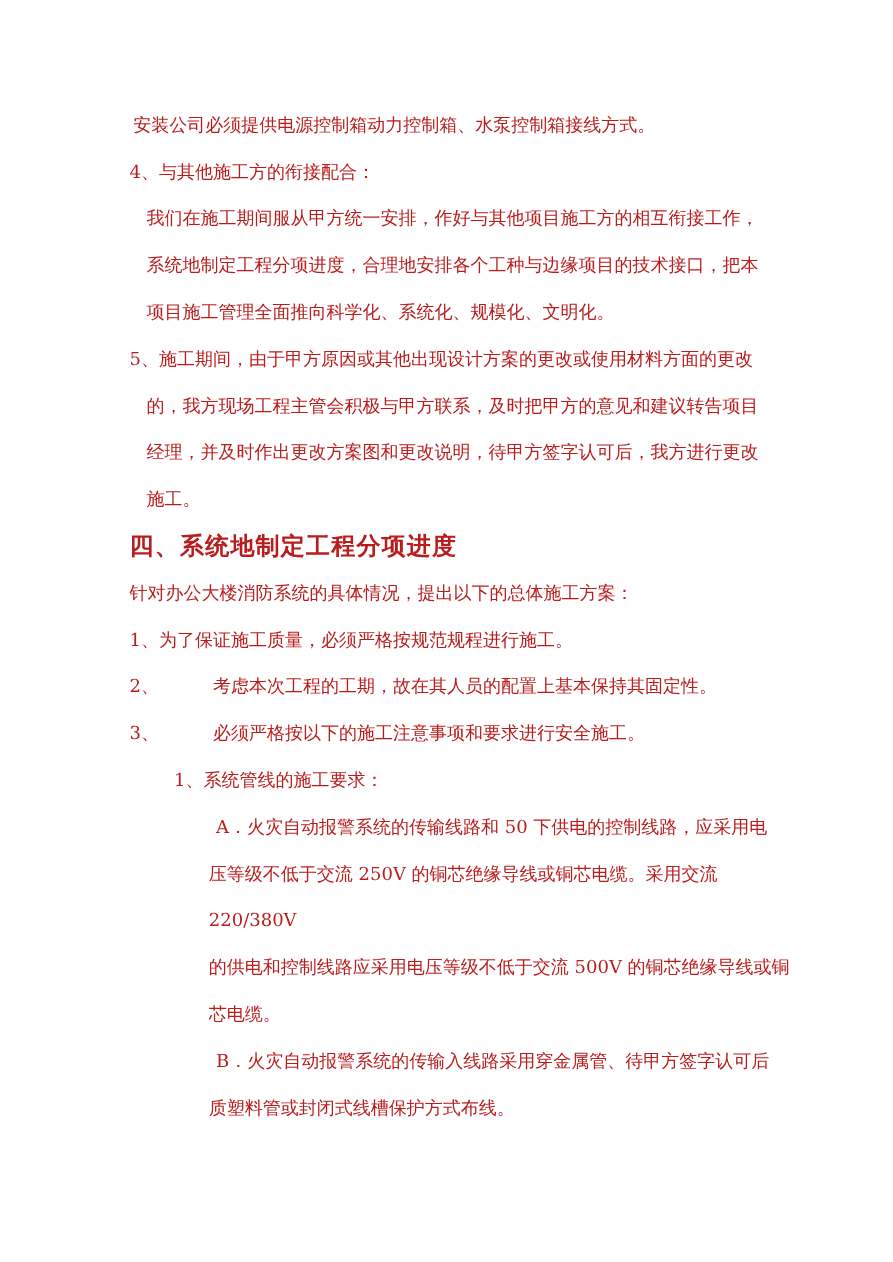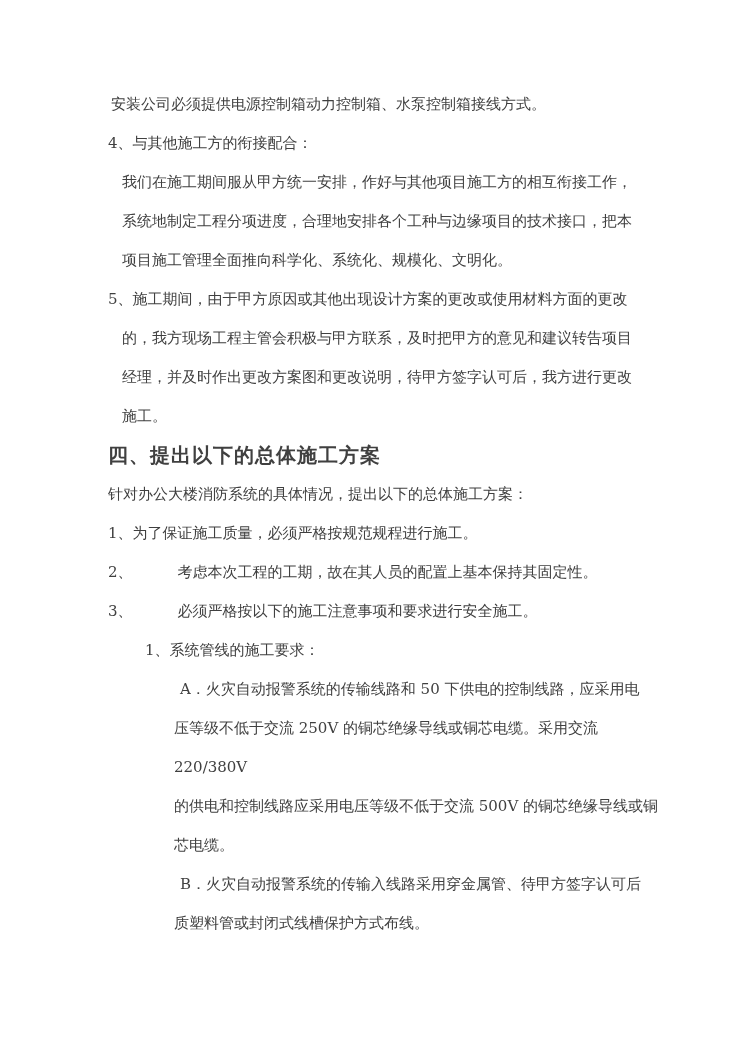--- a/index.html
+++ b/index.html
@@ -26,7 +26,7 @@
       font-size: 15px;
       line-height: 39px;
       white-space: pre-wrap;
-      color: #404040;
+      color: #b91c1c;
     }
     .first   { margin-left: 3px; }
     .flush   { margin-left: 0; }

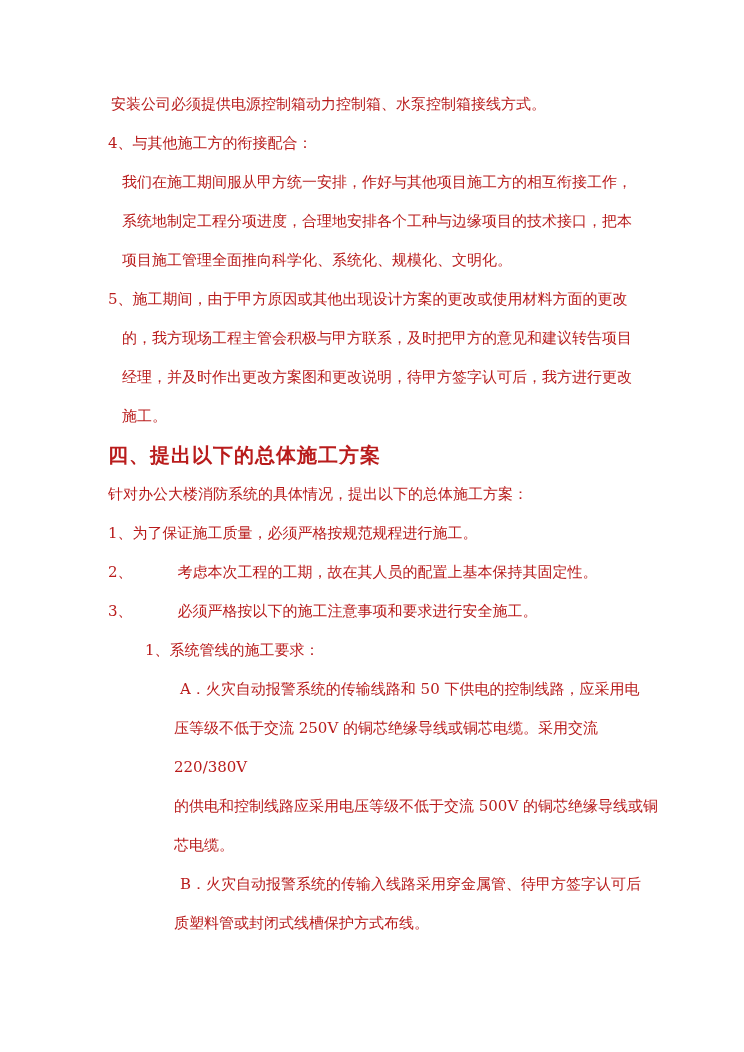--- a/index.html
+++ b/index.html
@@ -69,7 +69,7 @@
     <div class="line cont">经理，并及时作出更改方案图和更改说明，待甲方签字认可后，我方进行更改</div>
     <div class="line cont">施工。</div>
 
-    <div class="line heading">四、提出以下的总体施工方案</div>
+    <div class="line heading">四、系统地制定工程分项进度</div>
 
     <div class="line flush">针对办公大楼消防系统的具体情况，提出以下的总体施工方案：</div>
     <div class="line flush">1、为了保证施工质量，必须严格按规范规程进行施工。</div>

